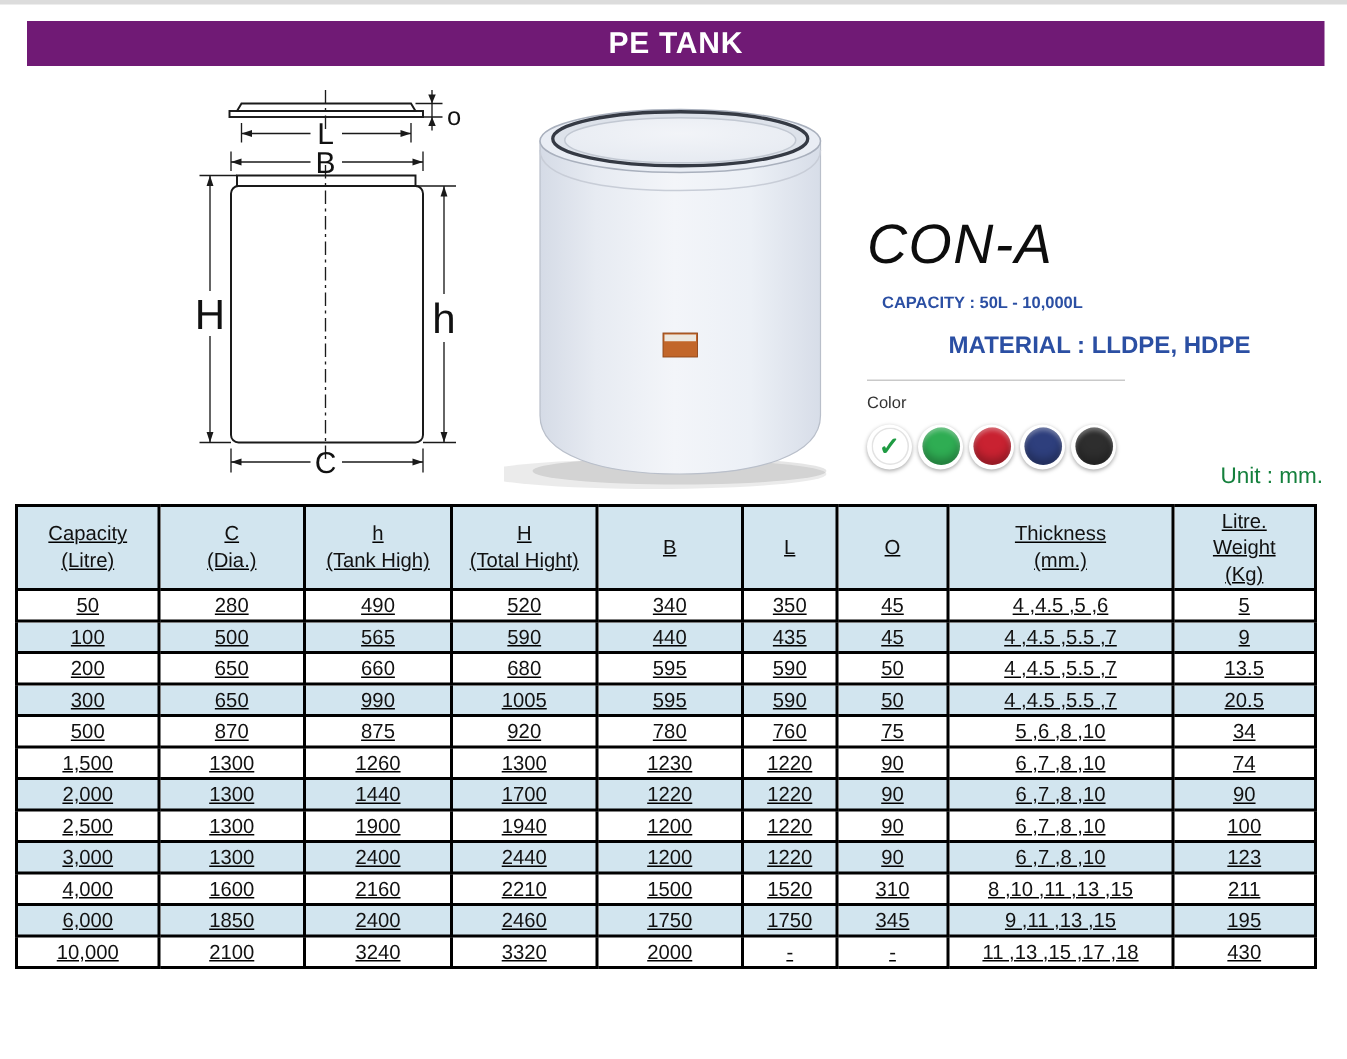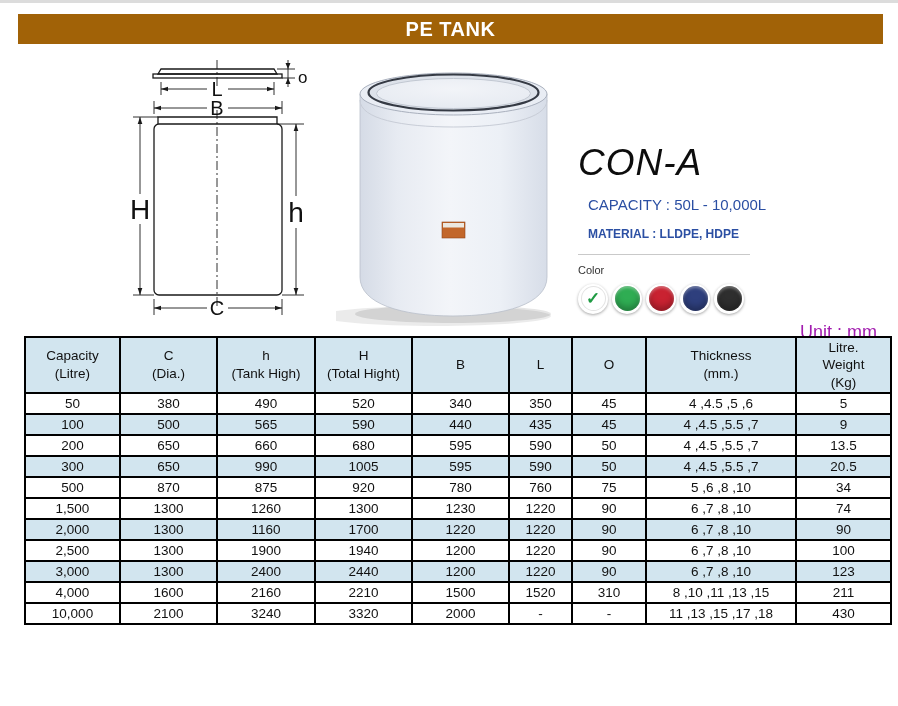--- a/index.html
+++ b/index.html
@@ -7,7 +7,7 @@
   .page { position:relative; width:898px; height:706px; background:#ffffff; overflow:hidden; }
   .top-line { position:absolute; left:0; top:0; width:898px; height:3px; background:#dcdcdc; }
 
-  .title-bar { position:absolute; left:18px; top:14px; width:865px; height:30px; background:#a16207;
+  .title-bar { position:absolute; left:18px; top:14px; width:865px; height:30px; background:#701a75;
     display:flex; align-items:center; justify-content:center; }
   .title-bar span { color:#ffffff; font-size:20px; font-weight:bold; letter-spacing:0.5px; }
 

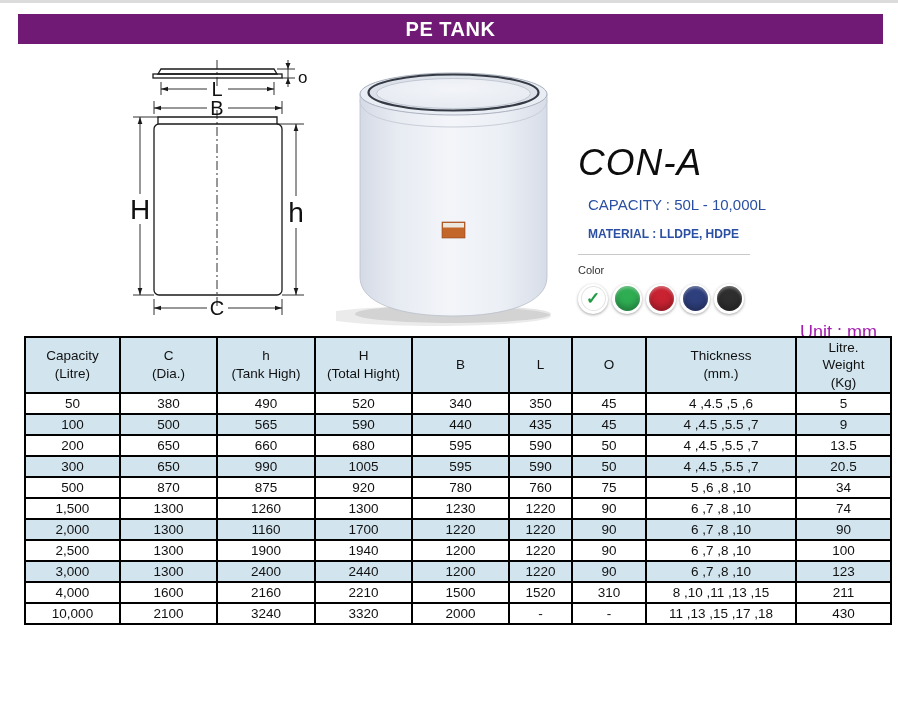--- a/index.html
+++ b/index.html
@@ -19,7 +19,7 @@
 
   .product { position:absolute; left:578px; top:143px; width:300px; }
   .product-name { font-size:37px; color:#0d0d0d; letter-spacing:1px; line-height:1.1;font-style:italic; }
-  .cap  { margin-top:12px; margin-left:10px; color:#2b4fa3; font-weight:normal; font-size:15px; }
+  .cap  { margin-top:12px; margin-left:10px; color:#2b4fa3; font-weight:bold; font-size:11px; }
   .mat  { margin-top:14px; margin-left:10px; color:#2b4fa3; font-weight:bold; font-size:12px; }
   .divider { margin-top:13px; width:172px; border-top:1px solid #c9c9c9; }
   .color-label { margin-top:9px; font-size:11px; font-weight:normal; color:#333; }

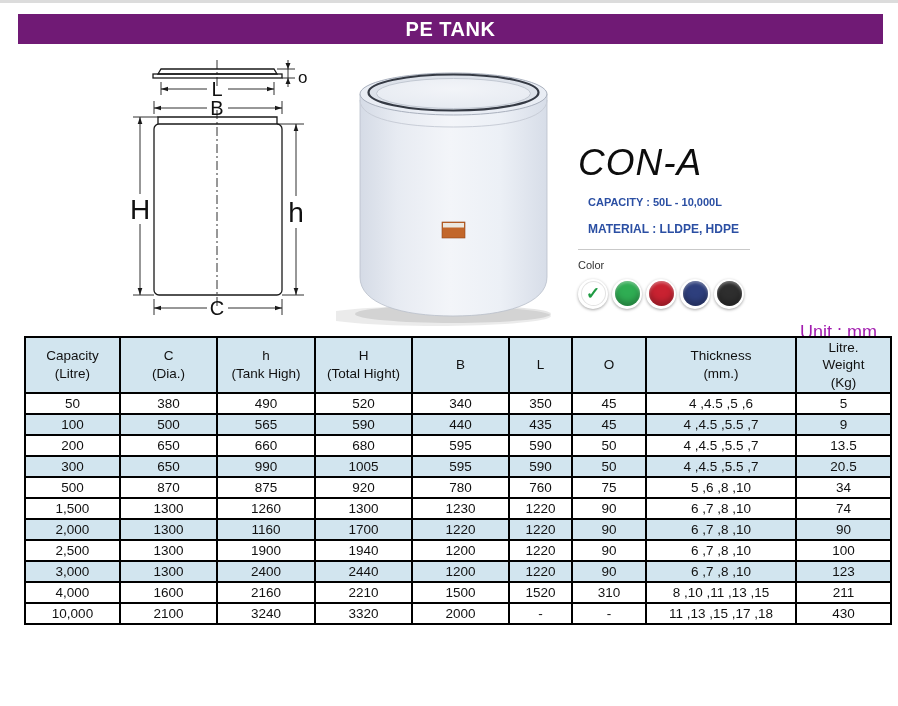--- a/index.html
+++ b/index.html
@@ -20,7 +20,7 @@
   .product { position:absolute; left:578px; top:143px; width:300px; }
   .product-name { font-size:37px; color:#0d0d0d; letter-spacing:1px; line-height:1.1;font-style:italic; }
   .cap  { margin-top:12px; margin-left:10px; color:#2b4fa3; font-weight:bold; font-size:11px; }
-  .mat  { margin-top:14px; margin-left:10px; color:#2b4fa3; font-weight:bold; font-size:12px; }
+  .mat  { margin-top:14px; margin-left:10px; color:#2b4fa3; font-weight:bold; font-size:16px;text-align:center; }
   .divider { margin-top:13px; width:172px; border-top:1px solid #c9c9c9; }
   .color-label { margin-top:9px; font-size:11px; font-weight:normal; color:#333; }
   .dots { margin-top:8px; display:flex; gap:4px; }

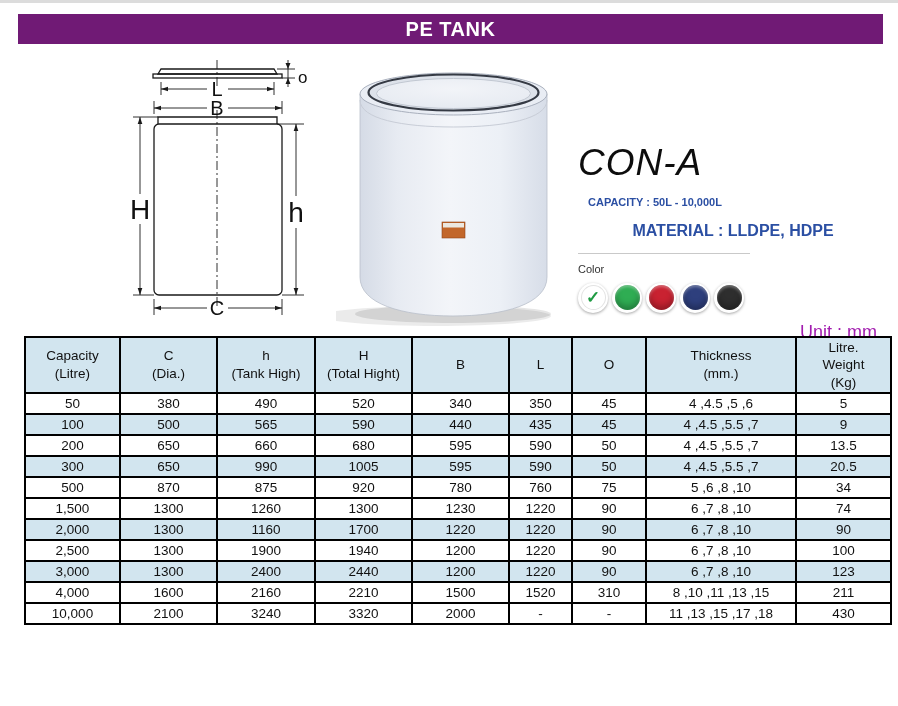--- a/index.html
+++ b/index.html
@@ -32,7 +32,7 @@
     font-size:17px; font-weight:bold; color:#1f9b43; }
   .dot-inner.is-white { box-shadow: inset 0 0 0 1px #e3e3e3; }
 
-  .unit { position:absolute; right:16px; top:322px; font-size:18px; color:#a21caf; }
+  .unit { position:absolute; right:16px; top:309px; font-size:15px; color:#15803d; }
 
   .spec { position:absolute; left:24px; top:336px; border-collapse:collapse; table-layout:fixed;
     width:866px; }

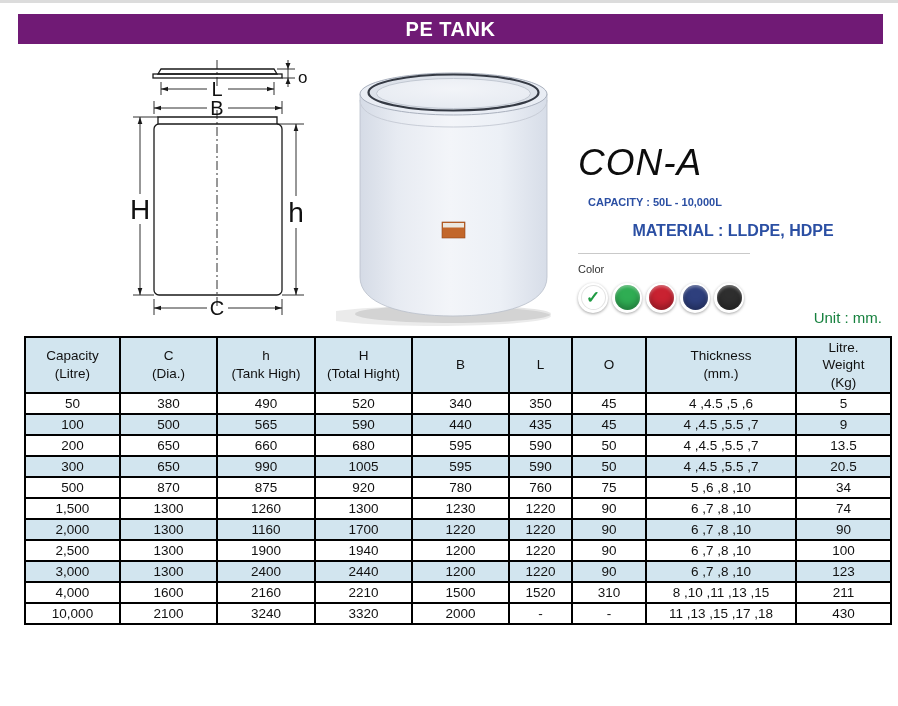--- a/index.html
+++ b/index.html
@@ -34,8 +34,8 @@
 
   .unit { position:absolute; right:16px; top:309px; font-size:15px; color:#15803d; }
 
-  .spec { position:absolute; left:24px; top:336px; border-collapse:collapse; table-layout:fixed;
-    width:866px; }
+  .spec { position:absolute; left:10px; top:336px; border-collapse:collapse; table-layout:fixed;
+    width:866px;text-decoration:underline; }
   .spec th, .spec td { border:2px solid #000; text-align:center; vertical-align:middle;
     color:#111; padding:0; overflow:hidden; }
   .spec th { height:56px; background:#d2e5ef; font-weight:normal; font-size:13.5px;

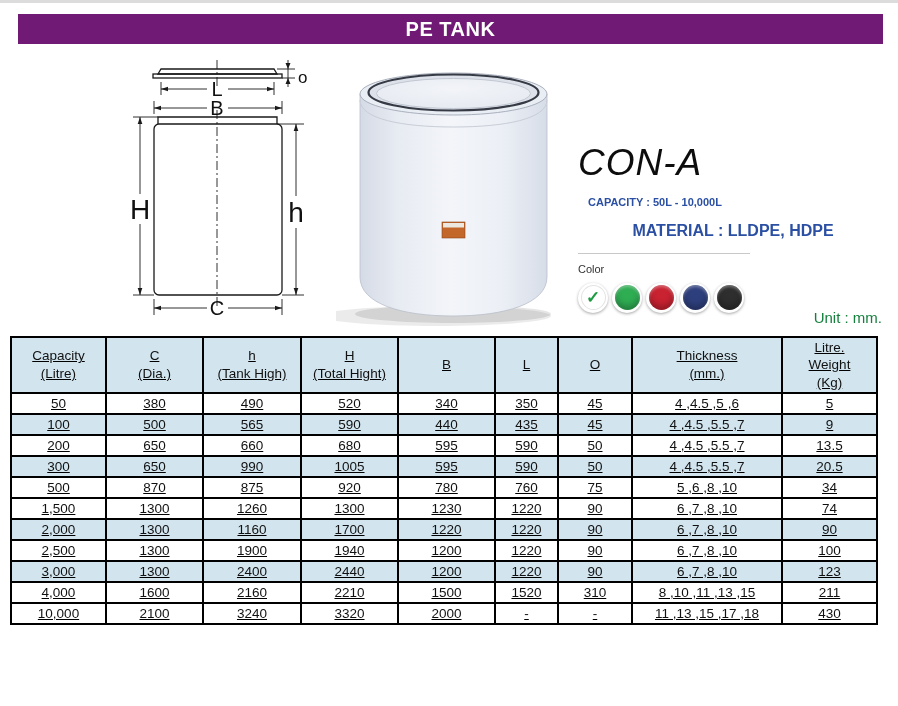--- a/index.html
+++ b/index.html
@@ -215,7 +215,7 @@
     <tbody>
         <tr>
           <td>50</td>
-          <td>380</td>
+          <td>280</td>
           <td>490</td>
           <td>520</td>
           <td>340</td>

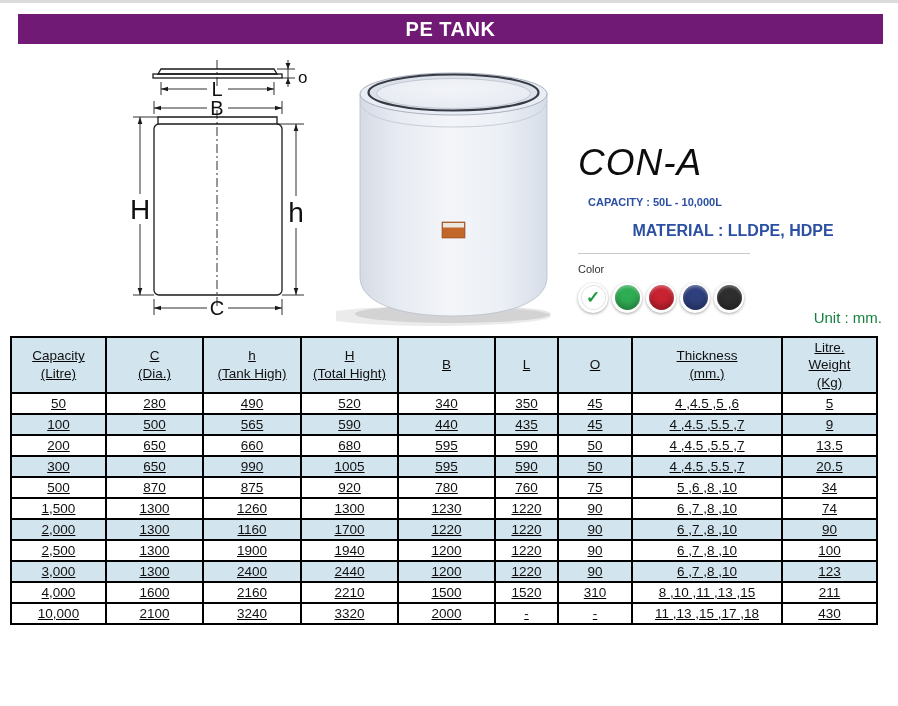--- a/index.html
+++ b/index.html
@@ -282,7 +282,7 @@
         <tr class="alt">
           <td>2,000</td>
           <td>1300</td>
-          <td>1160</td>
+          <td>1440</td>
           <td>1700</td>
           <td>1220</td>
           <td>1220</td>

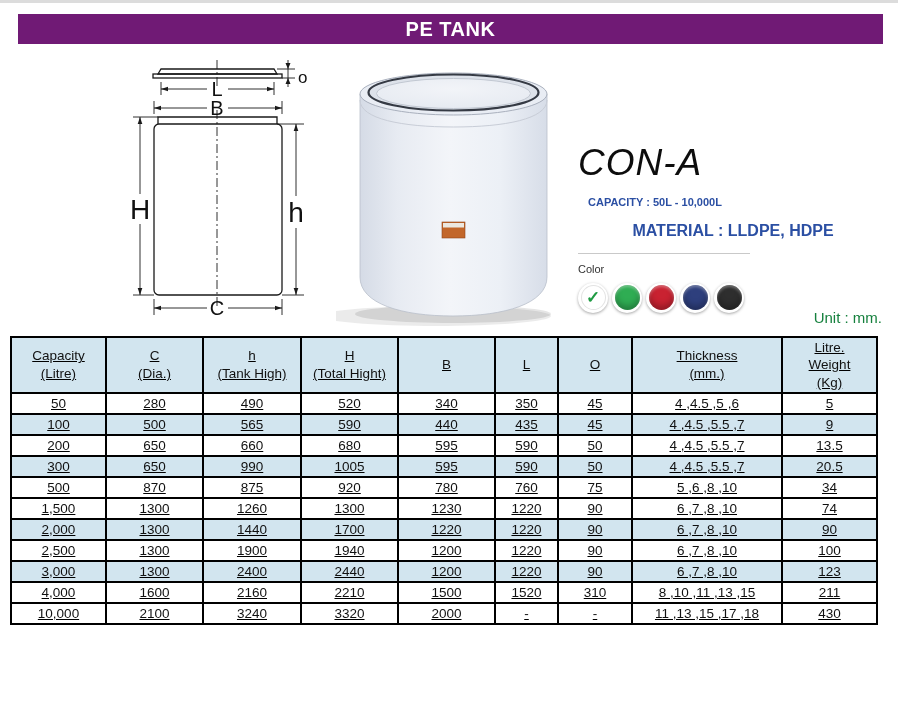--- a/index.html
+++ b/index.html
@@ -323,6 +323,17 @@
           <td>8 ,10 ,11 ,13 ,15</td>
           <td>211</td>
         </tr>
+        <tr class="alt">
+          <td>6,000</td>
+          <td>1850</td>
+          <td>2400</td>
+          <td>2460</td>
+          <td>1750</td>
+          <td>1750</td>
+          <td>345</td>
+          <td>9 ,11 ,13 ,15</td>
+          <td>195</td>
+        </tr>
         <tr>
           <td>10,000</td>
           <td>2100</td>

